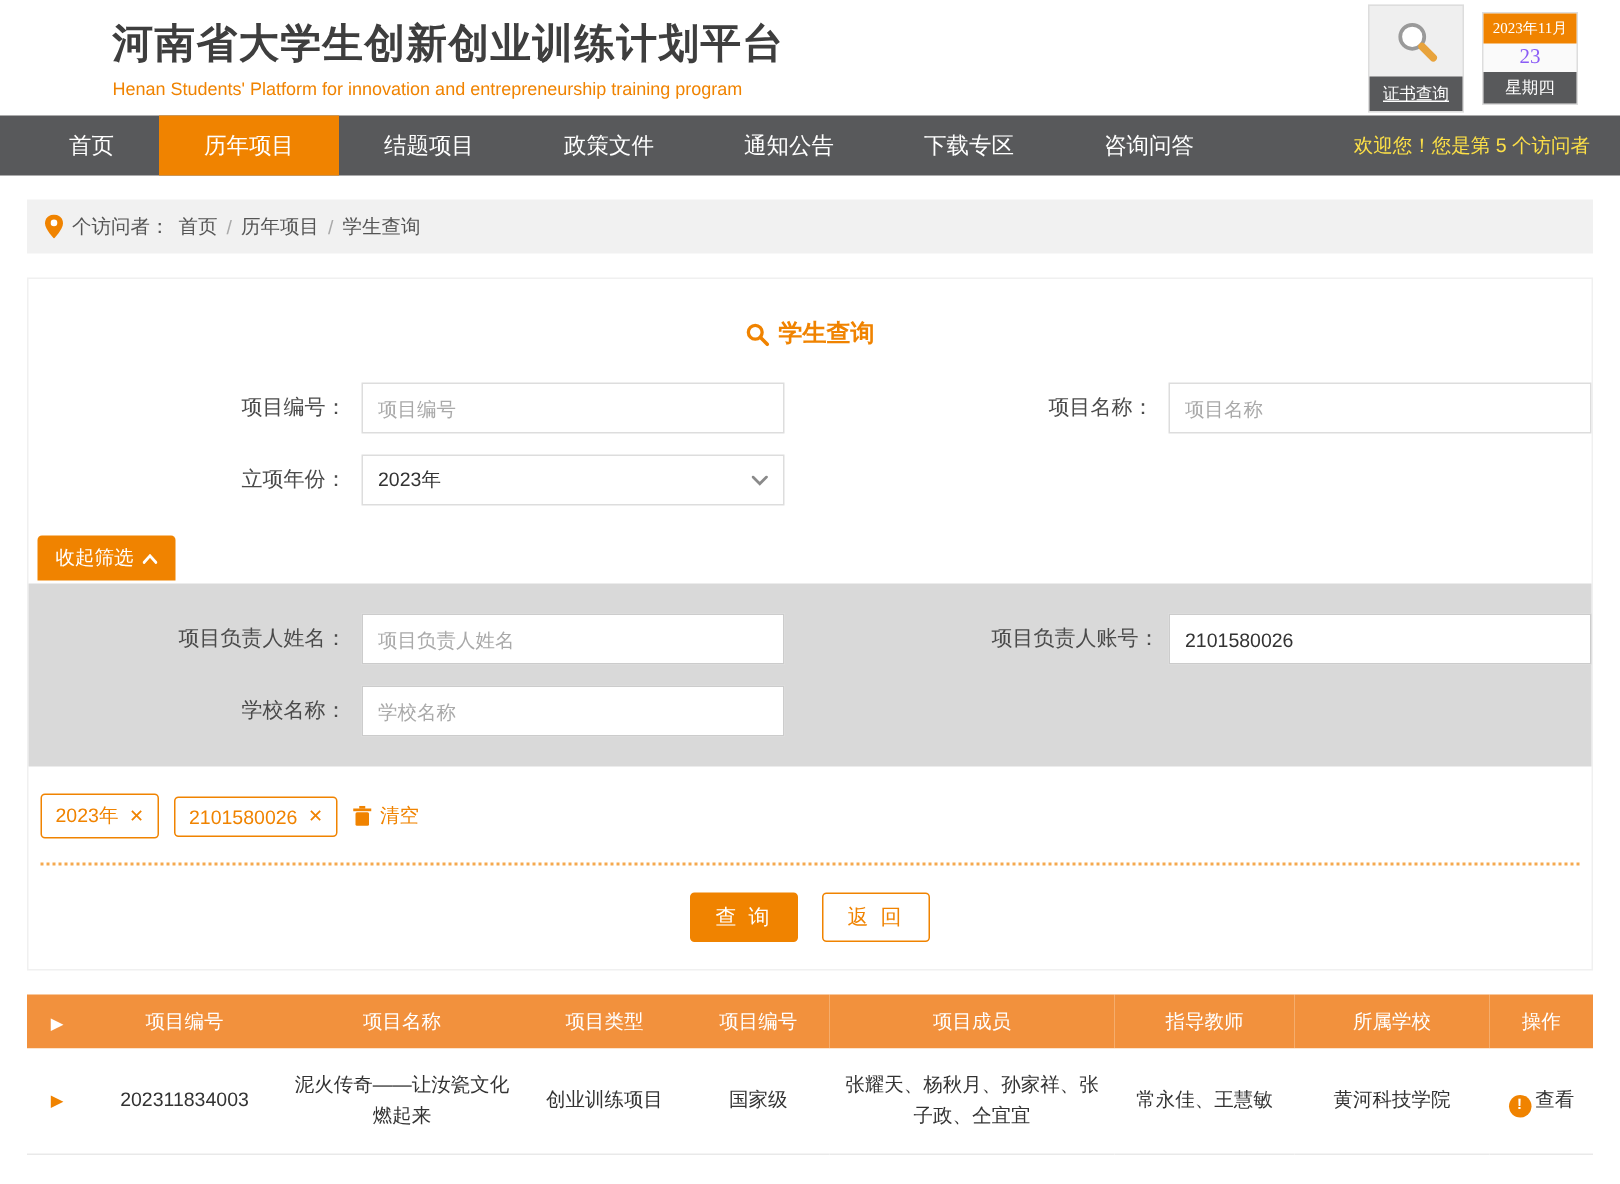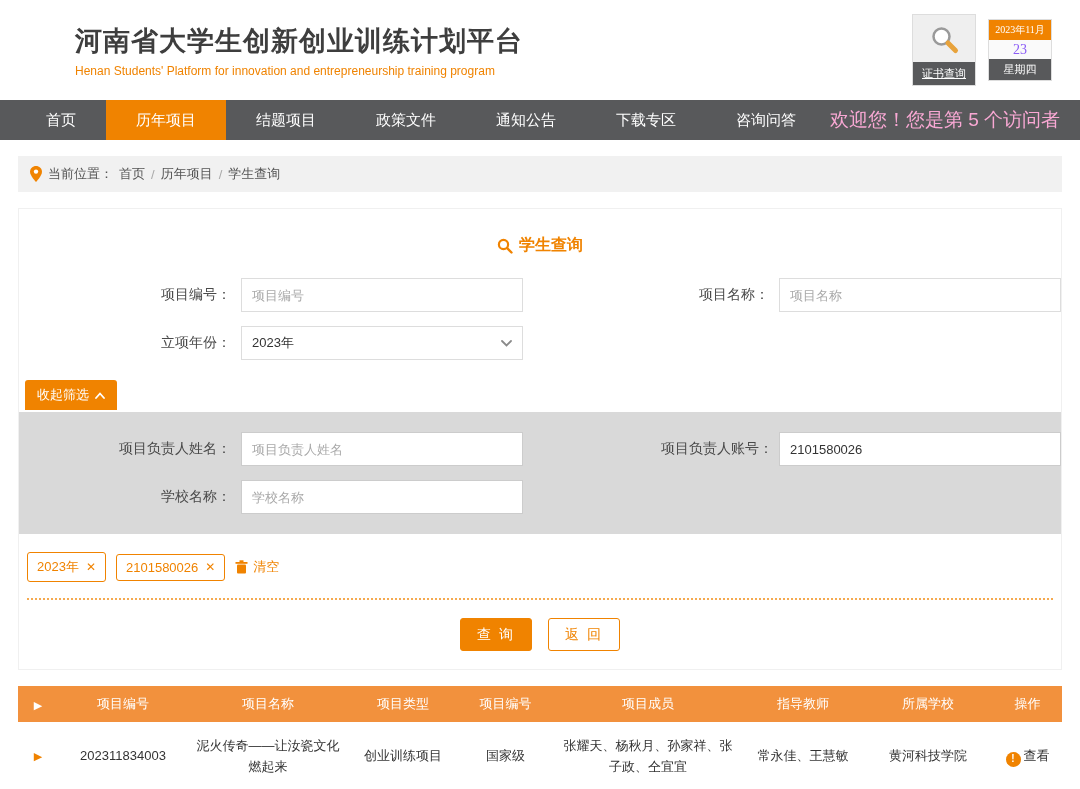--- a/index.html
+++ b/index.html
@@ -12,7 +12,7 @@
   body{font-family:"Liberation Sans","DejaVu Sans",sans-serif;background:#fff;color:#333;}
 
   
-  .site-header{height:100px;display:flex;align-items:center;justify-content:space-between;
+  .site-header{height:77px;display:flex;align-items:center;justify-content:space-between;
     padding:0 28px 0 75px;background:#fff;}
   .brand h1{font-size:27px;color:#3e3e3e;font-weight:bold;letter-spacing:1px;}
   .brand .subtitle{color:var(--accent);font-size:12px;margin-top:5px;}

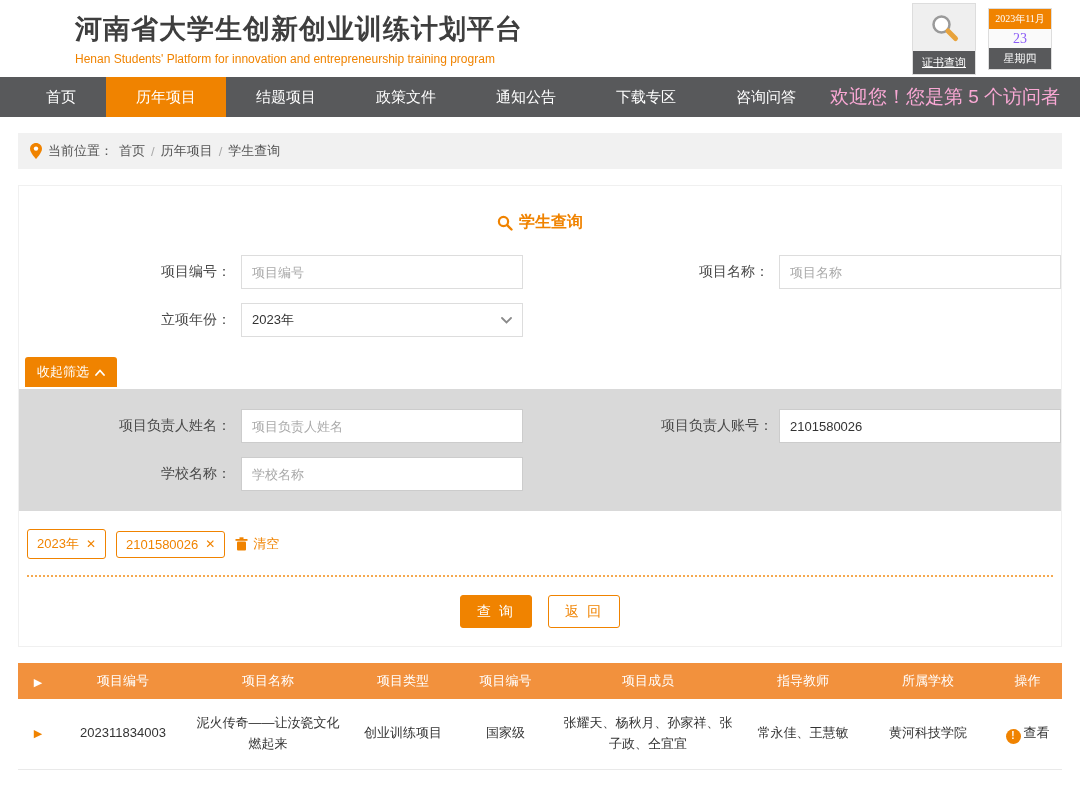--- a/index.html
+++ b/index.html
@@ -29,7 +29,7 @@
   .nav{height:40px;background:var(--nav-bg);display:flex;align-items:stretch;padding-left:16px;}
   .nav-item{padding:0 30px;display:flex;align-items:center;font-size:15px;color:#fff;cursor:pointer;white-space:nowrap;}
   .nav-item.active{background:var(--accent);}
-  .nav-welcome{margin-left:auto;display:flex;align-items:center;color:#f9a8d4;font-size:19px;padding-right:20px;white-space:nowrap;}
+  .nav-welcome{margin-left:auto;display:flex;align-items:center;color:#fde047;font-size:13px;padding-right:20px;white-space:nowrap;}
 
   
   .breadcrumb-wrap{padding:16px 18px 0;}

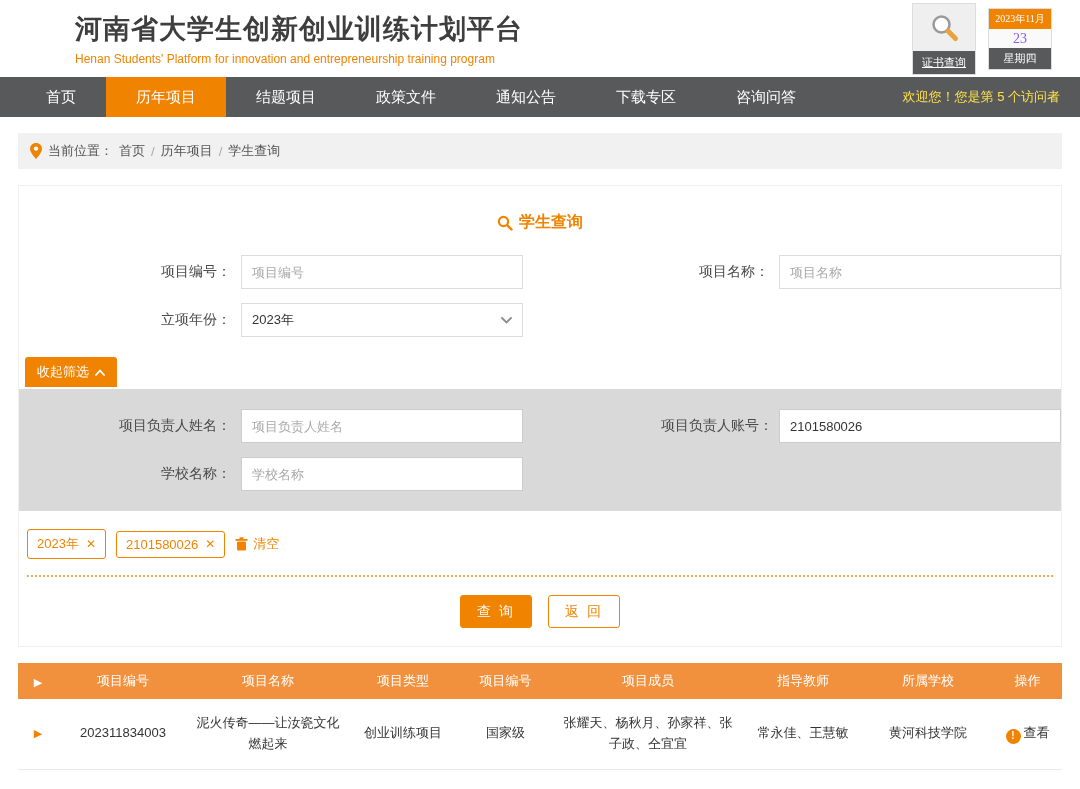--- a/index.html
+++ b/index.html
@@ -132,7 +132,7 @@
         <circle cx="6" cy="5.6" r="2.2" fill="#fff"></circle>
       </svg>
     </span>
-    <span>当前位置：</span>
+    <span>个访问者：</span>
     <span class="crumb">首页</span>
     <span class="crumb-sep">/</span>
     <span class="crumb">历年项目</span>

